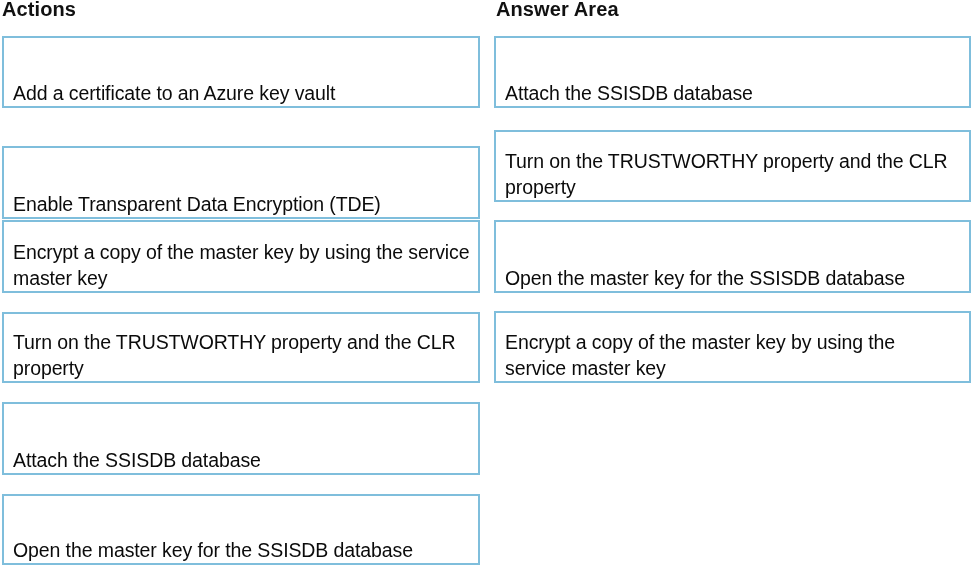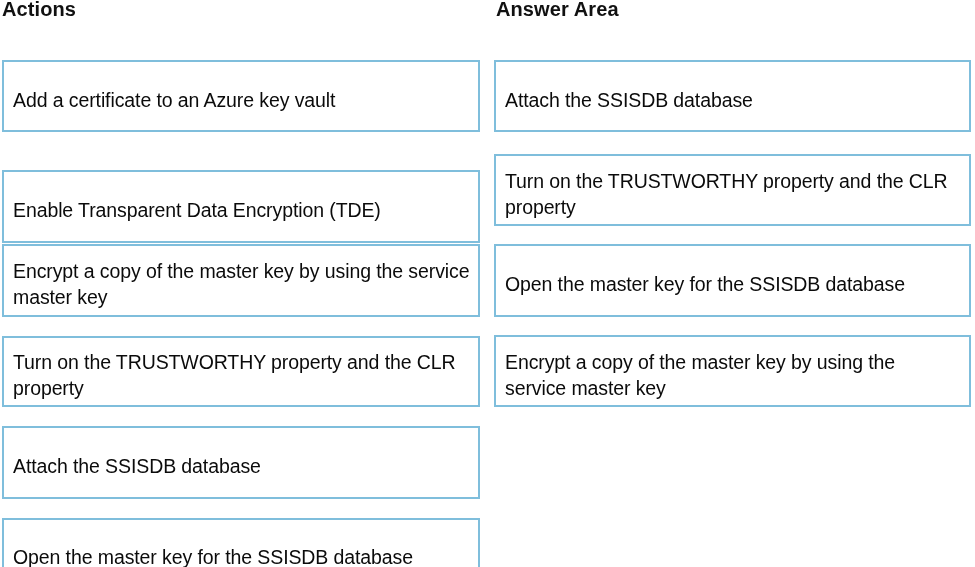--- a/index.html
+++ b/index.html
@@ -41,8 +41,7 @@
     background: #ffffff;
     border: 2px solid #7fbedc;
     display: flex;
-    align-items: center;
-    margin-top: 24px;
+    align-items: flex-end;
   }
   .card-text {
     display: block;

